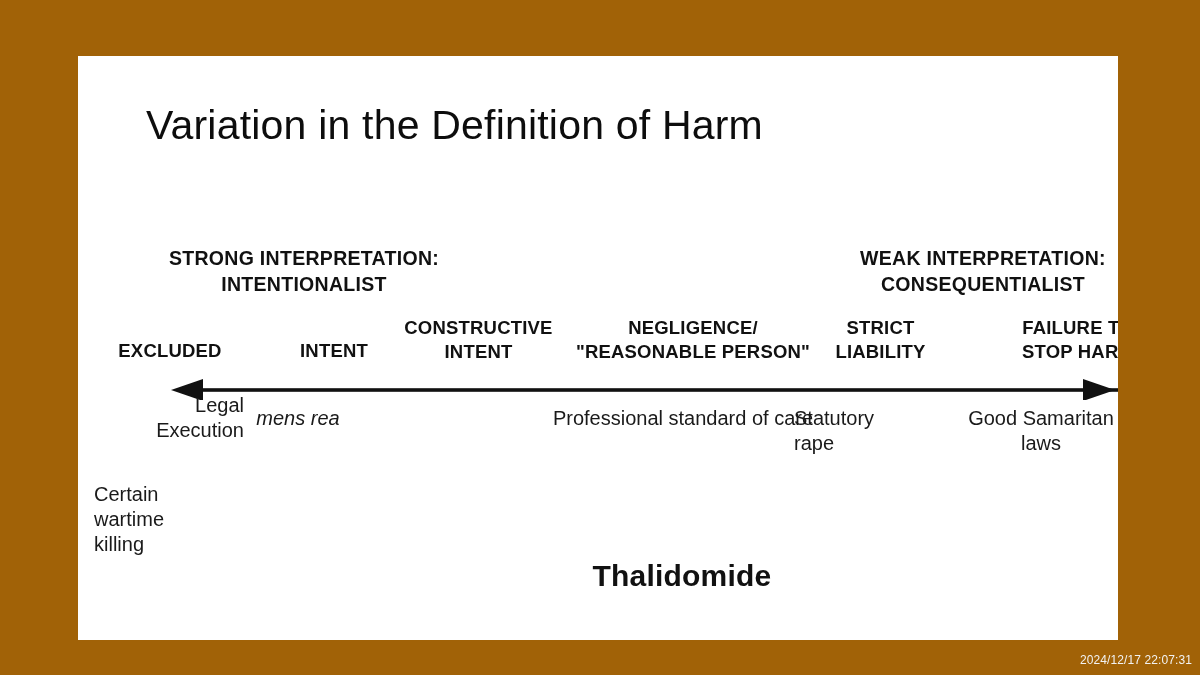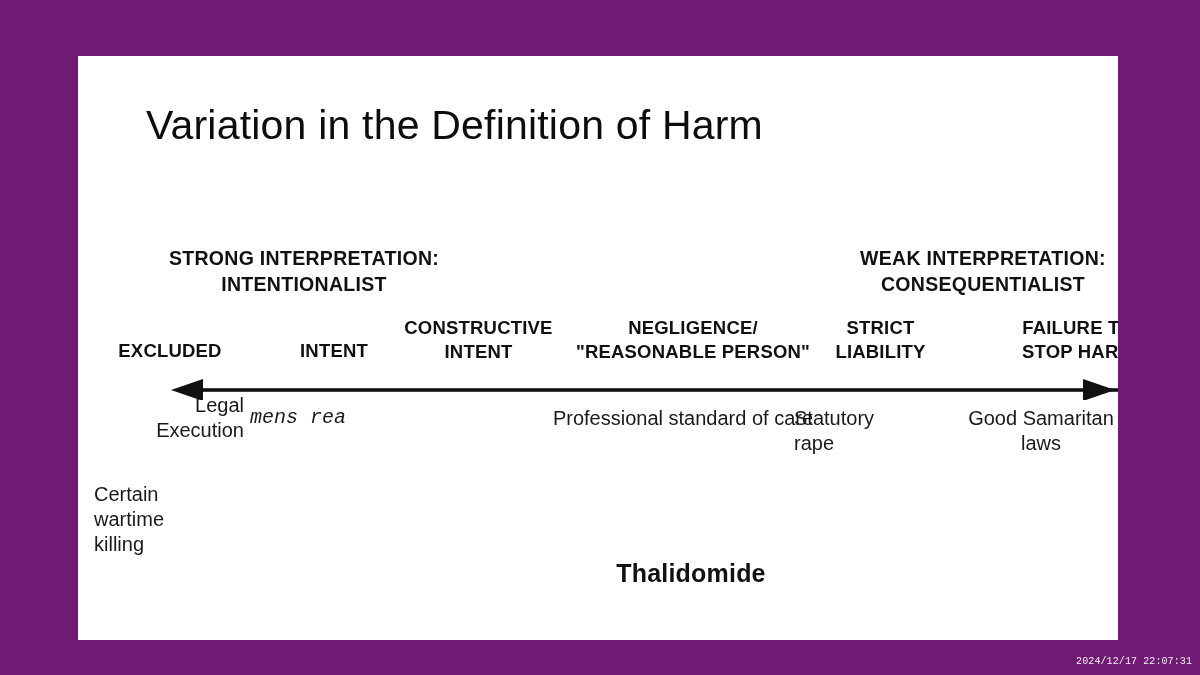--- a/index.html
+++ b/index.html
@@ -20,7 +20,7 @@
   #video-frame {
     position: absolute;
     inset: 0;
-    background: #701a75;
+    background: #a16207;
   }
 
   

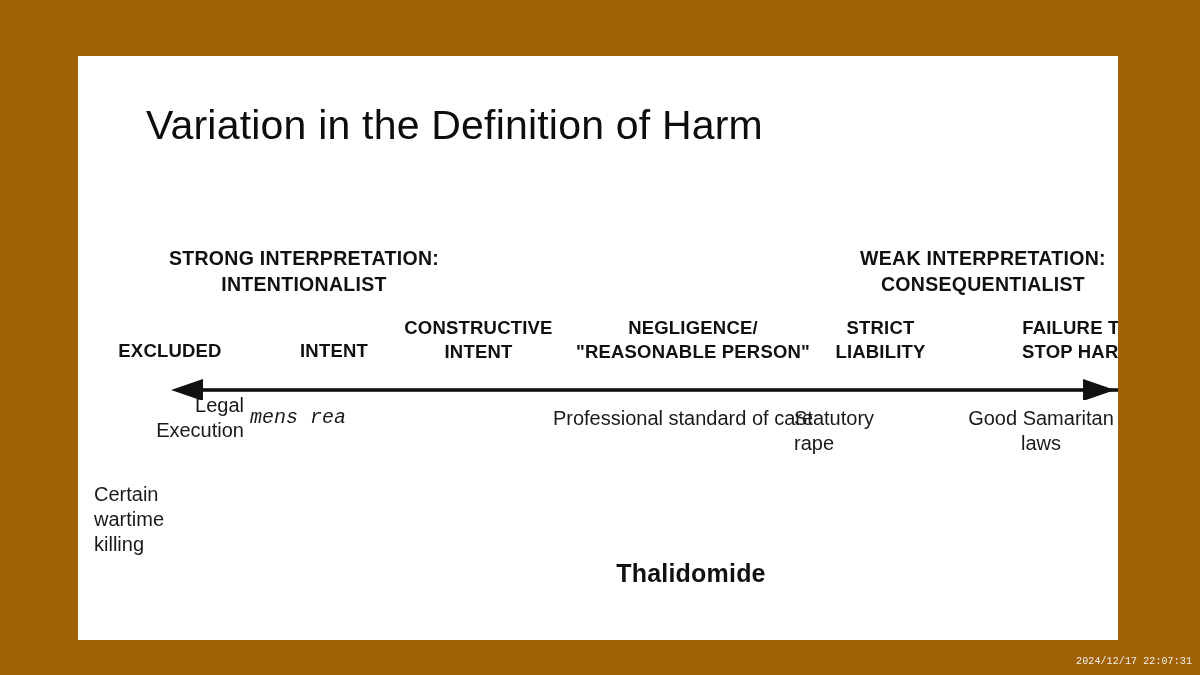--- a/index.html
+++ b/index.html
@@ -94,7 +94,7 @@
     color: #1a1a1a;
     line-height: 1.24;
   }
-  .example.italic { font-style: italic; font-family: Liberation Mono, monospace; }
+  .example.italic { font-style: italic; }
 
   #ex-legal-execution { left: 16px;  top: 337px; width: 150px; text-align: right; }
   #ex-mens-rea        { left: 130px; top: 350px; width: 180px; text-align: center; }

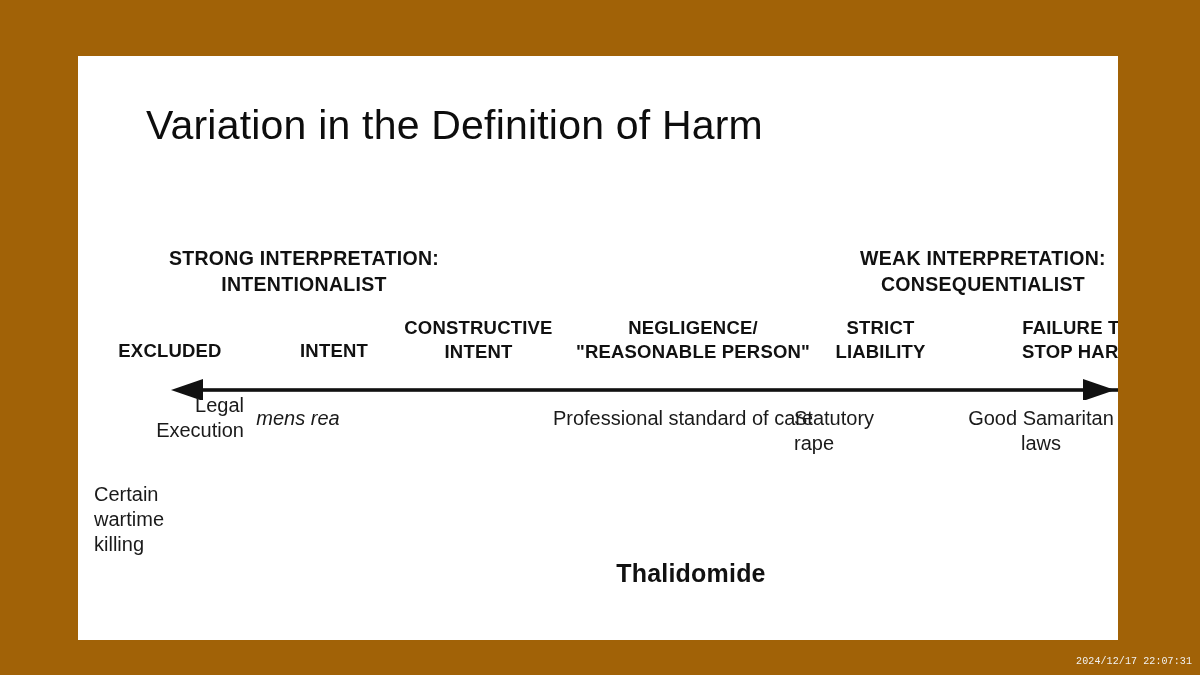--- a/index.html
+++ b/index.html
@@ -107,11 +107,11 @@
 
   #ex-thalidomide {
     position: absolute;
-    left: 393px;
+    left: 384px;
     top: 503px;
     width: 440px;
     text-align: center;
-    font-size: 25px;
+    font-size: 30px;
     font-weight: bold;
     color: #111111;
     letter-spacing: 0.2px;

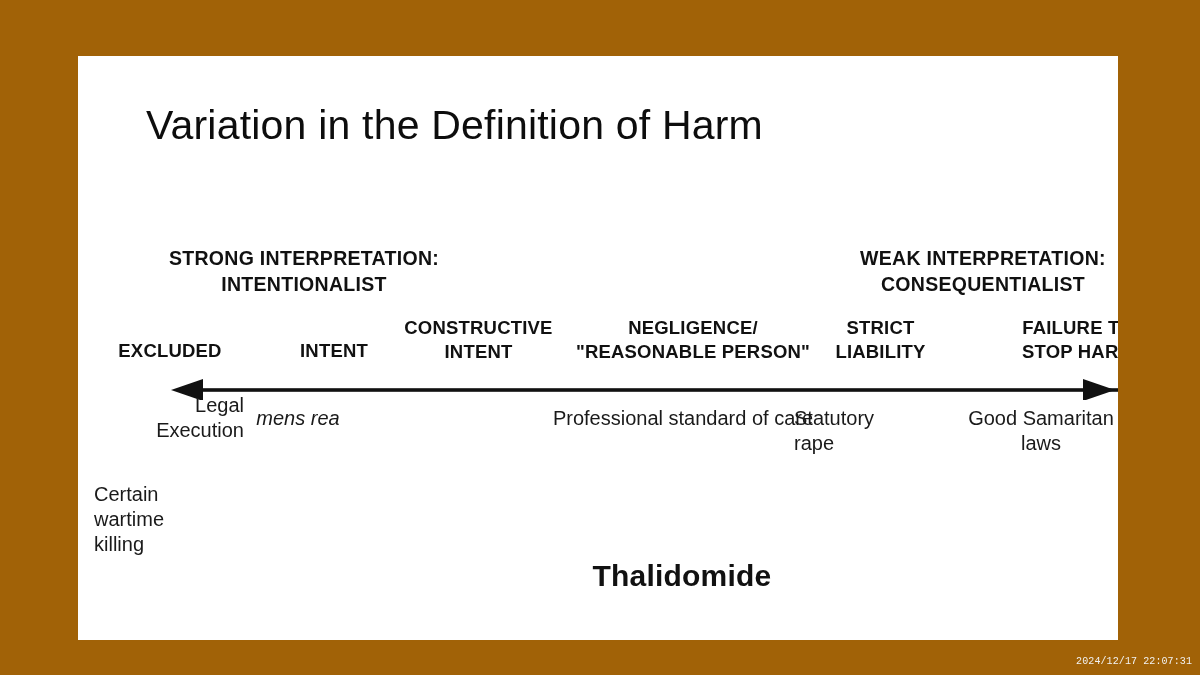--- a/index.html
+++ b/index.html
@@ -123,8 +123,8 @@
     right: 8px;
     bottom: 8px;
     color: #f2f2f2;
-    font-size: 10px;
-    font-family: Liberation Mono, monospace;
+    font-size: 12px;
+    font-family: Liberation Sans, sans-serif;
     letter-spacing: 0.1px;
     white-space: nowrap;
   }

